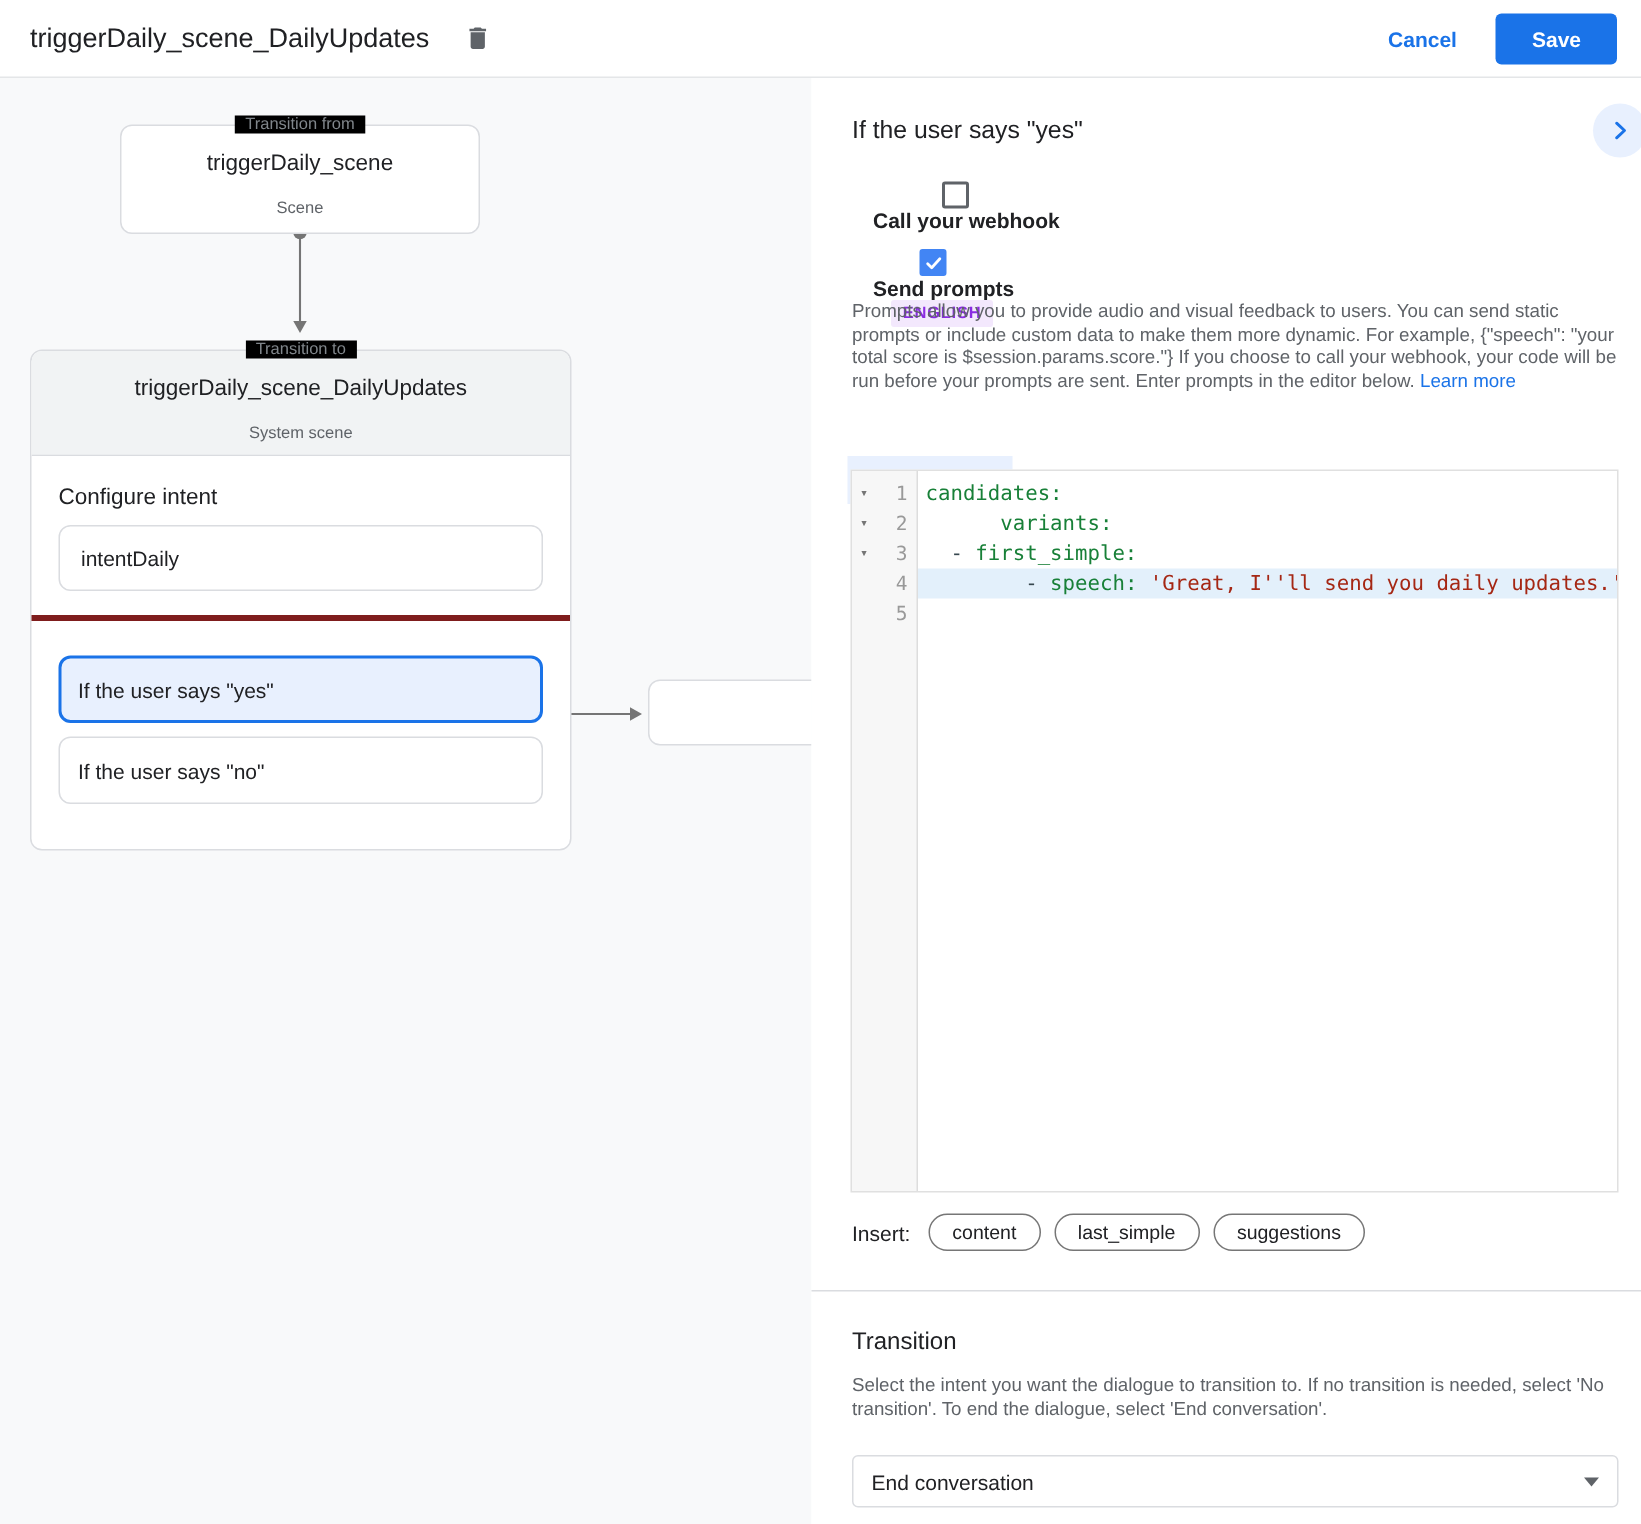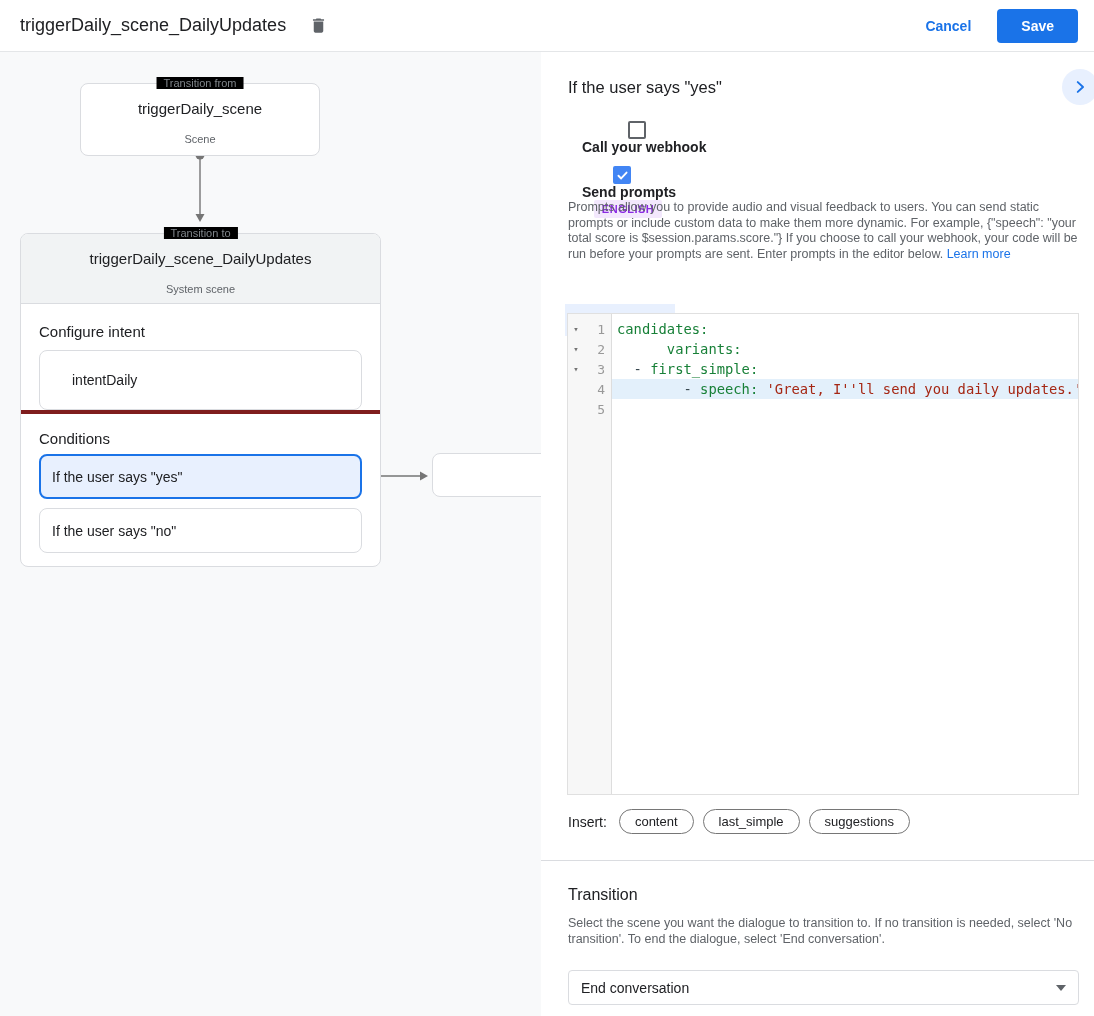--- a/index.html
+++ b/index.html
@@ -32,8 +32,8 @@
   .node-to-header .n-title { font-size:15px; padding-top:16px; }
   .section1 { height:110px; border-bottom:4px solid #7f1d1d; padding:19px 18px 0; }
   .sec-label { font-size:15px; color:#202124; }
-  .intent-box { margin-top:10px; height:60px; border:1px solid #dadce0; border-radius:8px;
-                background:#fff; display:flex; align-items:center; padding-left:32px; font-size:14px; }
+  .intent-box { margin-top:10px; height:44px; border:1px solid #dadce0; border-radius:8px;
+                background:#fff; display:flex; align-items:center; padding-left:14px; font-size:14px; }
   .section2 { padding:16px 18px 0; }
   .cond-box { height:45px; border:1px solid #dadce0; border-radius:8px; background:#fff;
               display:flex; align-items:center; padding-left:12px; font-size:14px; cursor:pointer; }

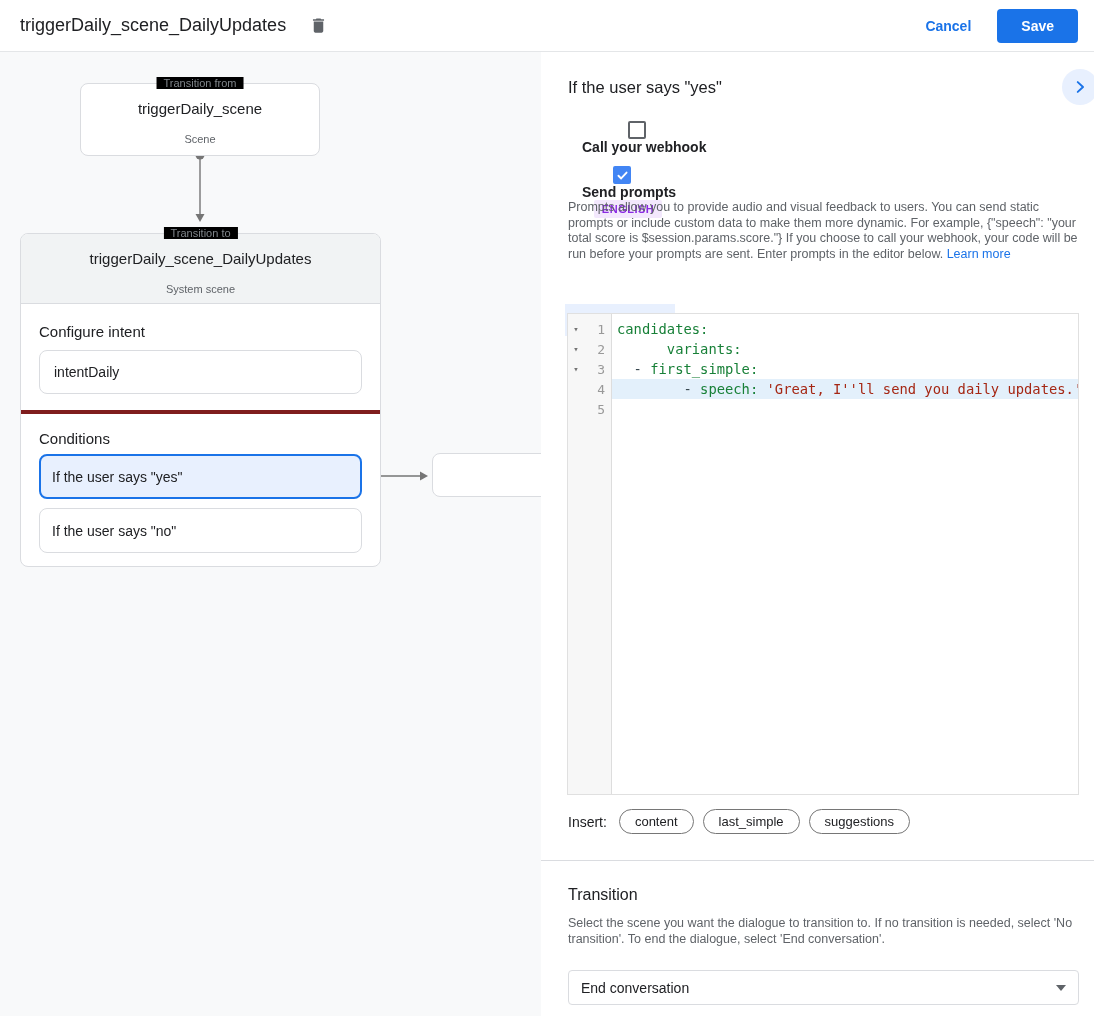--- a/index.html
+++ b/index.html
@@ -141,7 +141,6 @@
       <div class="intent-box">intentDaily</div>
     </div>
     <div class="section2">
-      <div class="sec-label">Conditions</div>
       <div id="conditions-list">
           <div class="cond-box first selected">If the user says "yes"</div>
           <div class="cond-box">If the user says "no"</div>

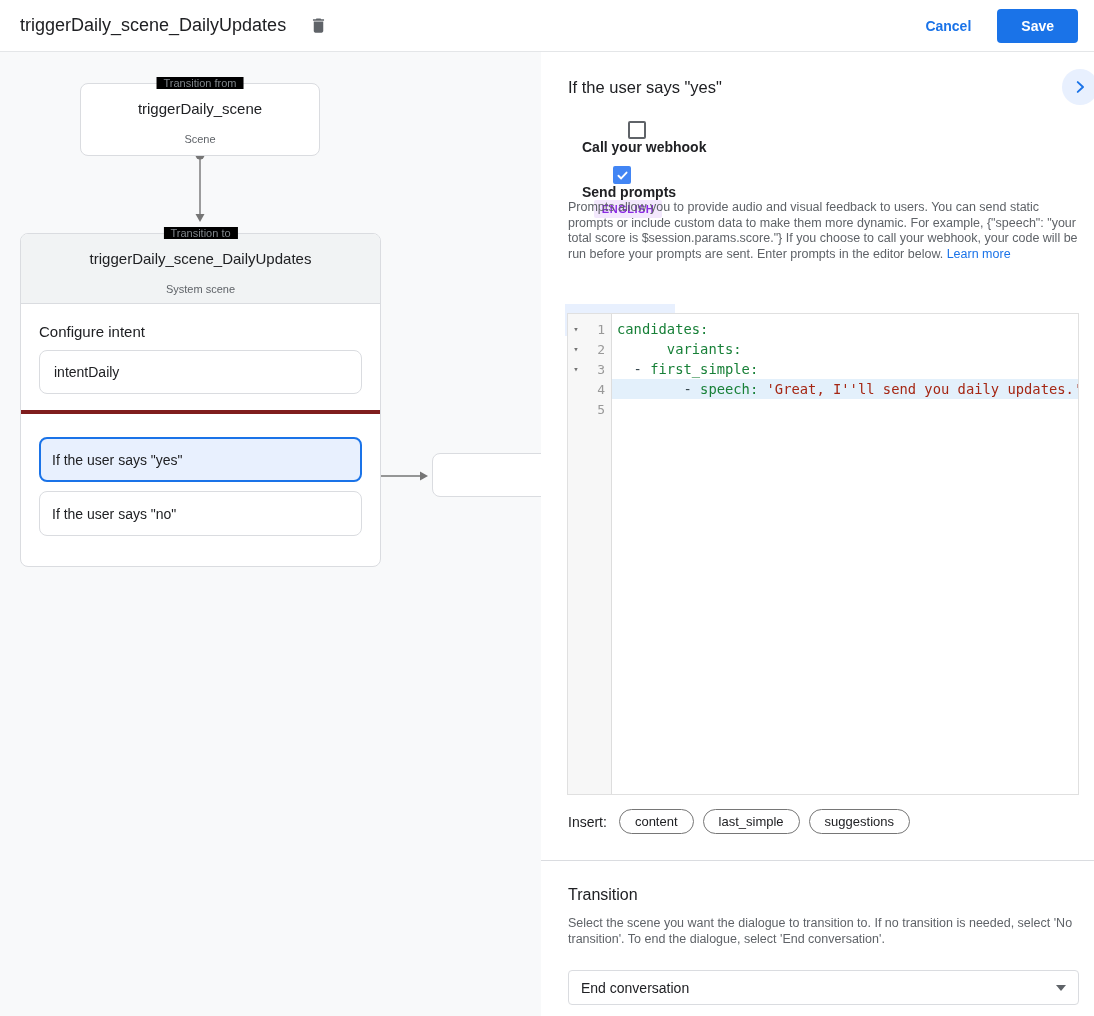--- a/index.html
+++ b/index.html
@@ -229,7 +229,7 @@
   <div class="panel-divider"></div>
 
   <div class="transition-heading">Transition</div>
-  <p class="transition-desc">Select the scene you want the dialogue to transition to. If no transition is needed, select 'No transition'. To end the dialogue, select 'End conversation'.</p>
+  <p class="transition-desc">Select the intent you want the dialogue to transition to. If no transition is needed, select 'No transition'. To end the dialogue, select 'End conversation'.</p>
 
   <div class="dropdown">
     <span>End conversation</span>

